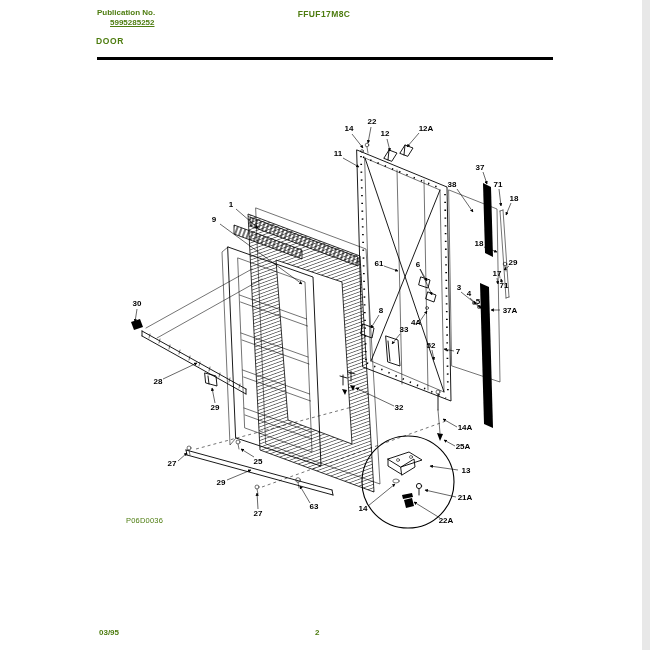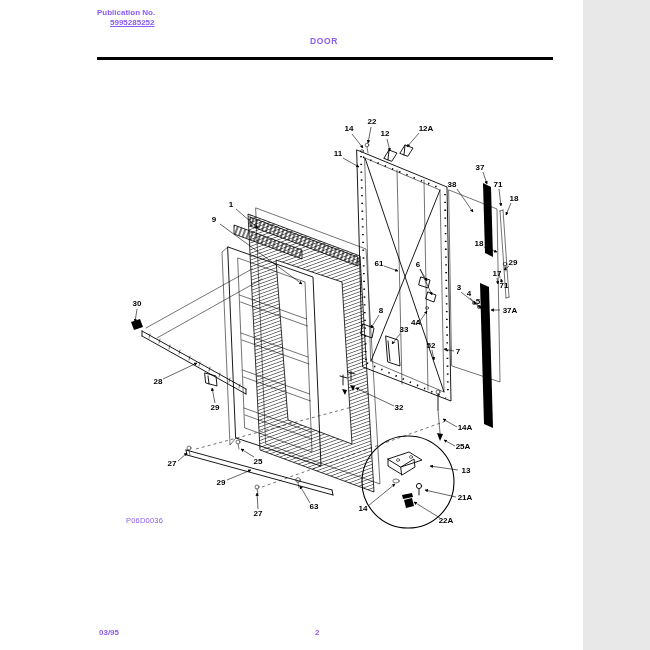--- a/index.html
+++ b/index.html
@@ -3,8 +3,8 @@
 <meta charset="utf-8">
 <style>
   html,body{margin:0;padding:0;background:#e8e8e8;}
-  .page{position:relative;width:583px;height:650px;background:#ffffff;overflow:hidden;
-        font-family:"Liberation Sans",sans-serif;color:#8b5cf6;}
+  .page{position:relative;width:642px;height:650px;background:#ffffff;overflow:hidden;
+        font-family:"Liberation Sans",sans-serif;color:#4d7c0f;}
   .abs{position:absolute;}
   .pub-block{left:97px;top:8px;font-size:8px;font-weight:600;line-height:9.5px;}
   .pub-num{text-decoration:underline;padding-left:13px;}

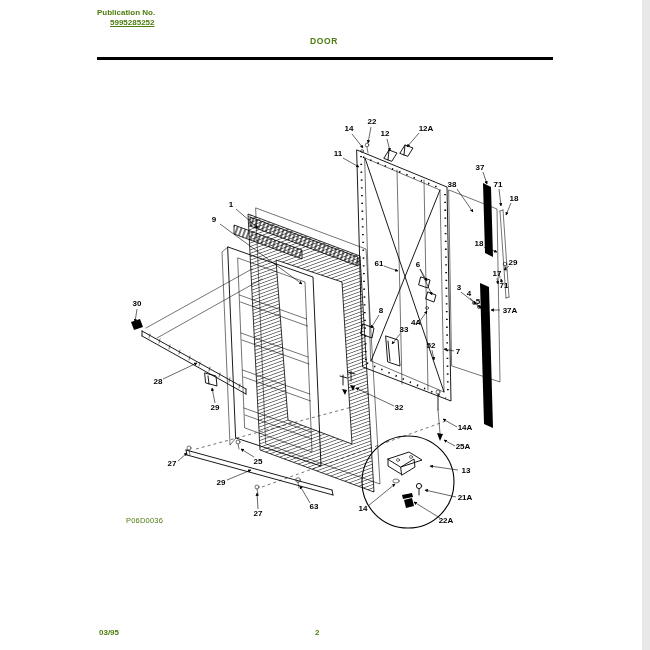--- a/index.html
+++ b/index.html
@@ -35,6 +35,7 @@
     <div>Publication No.</div>
     <div class="pub-num">5995285252</div>
   </div>
+  <div class="abs head-center">FFUF17M8C</div>
   <div class="abs doc-title">DOOR</div>
   <div class="abs rule"></div>
 

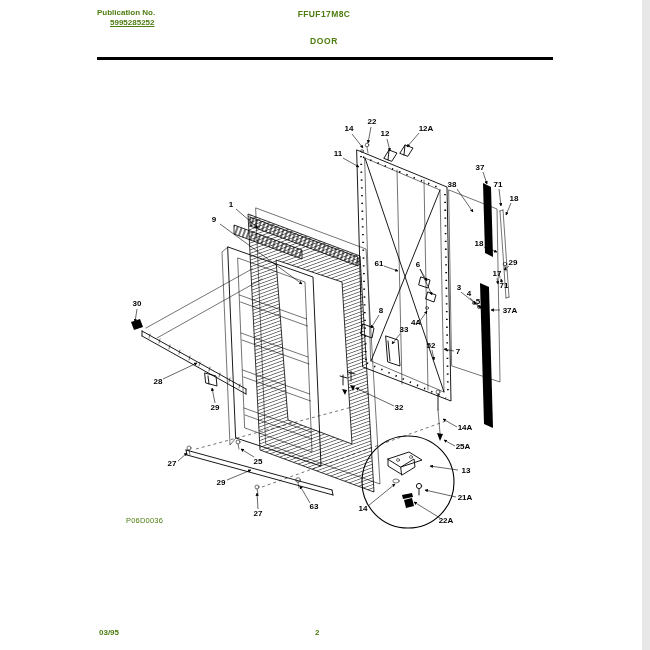--- a/index.html
+++ b/index.html
@@ -9,7 +9,7 @@
   .pub-block{left:97px;top:8px;font-size:8px;font-weight:600;line-height:9.5px;}
   .pub-num{text-decoration:underline;padding-left:13px;}
   .head-center{left:96px;top:9px;width:456px;text-align:center;font-size:8.5px;font-weight:bold;letter-spacing:.4px;}
-  .doc-title{left:96px;top:36px;width:456px;text-align:center;font-size:8.5px;font-weight:bold;letter-spacing:.6px;}
+  .doc-title{left:96px;top:36px;width:456px;text-align:left;font-size:8.5px;font-weight:bold;letter-spacing:.6px;}
   .rule{left:97px;top:57px;width:456px;height:2.5px;background:#000;}
   .diagram-code{left:126px;top:516px;font-size:7.5px;font-weight:normal;letter-spacing:.2px;}
   .footer-date{left:99px;top:628px;font-size:8px;font-weight:600;}

